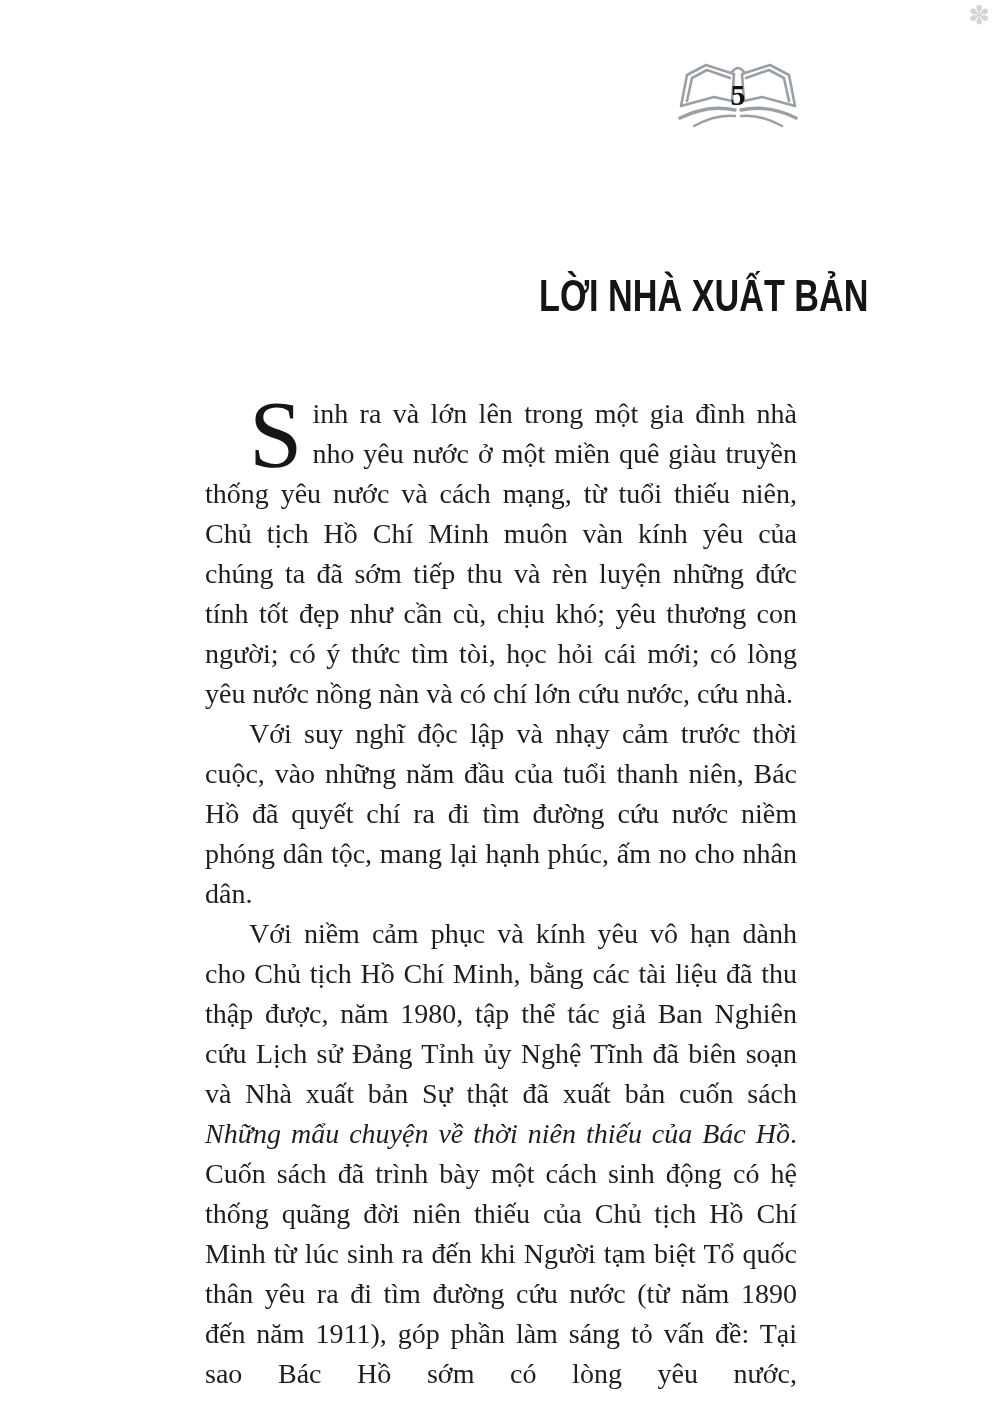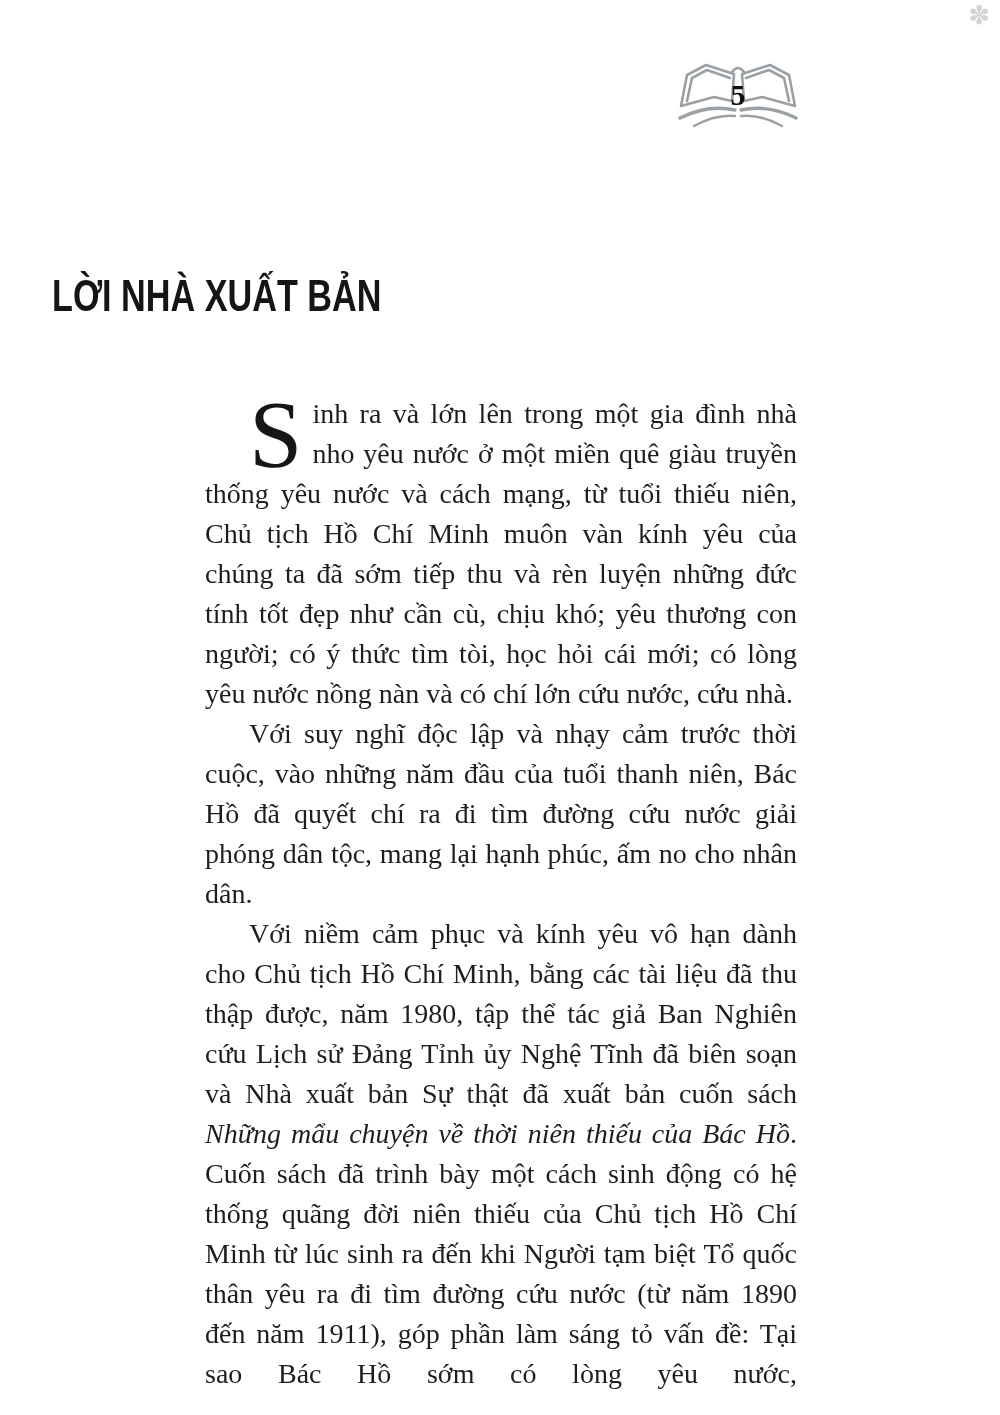--- a/index.html
+++ b/index.html
@@ -47,7 +47,7 @@
     top: 268px;
     left: 0;
     width: 920px;
-    text-align: left;
+    text-align: right;
   }
   .chapter-title {
     display: inline-block;

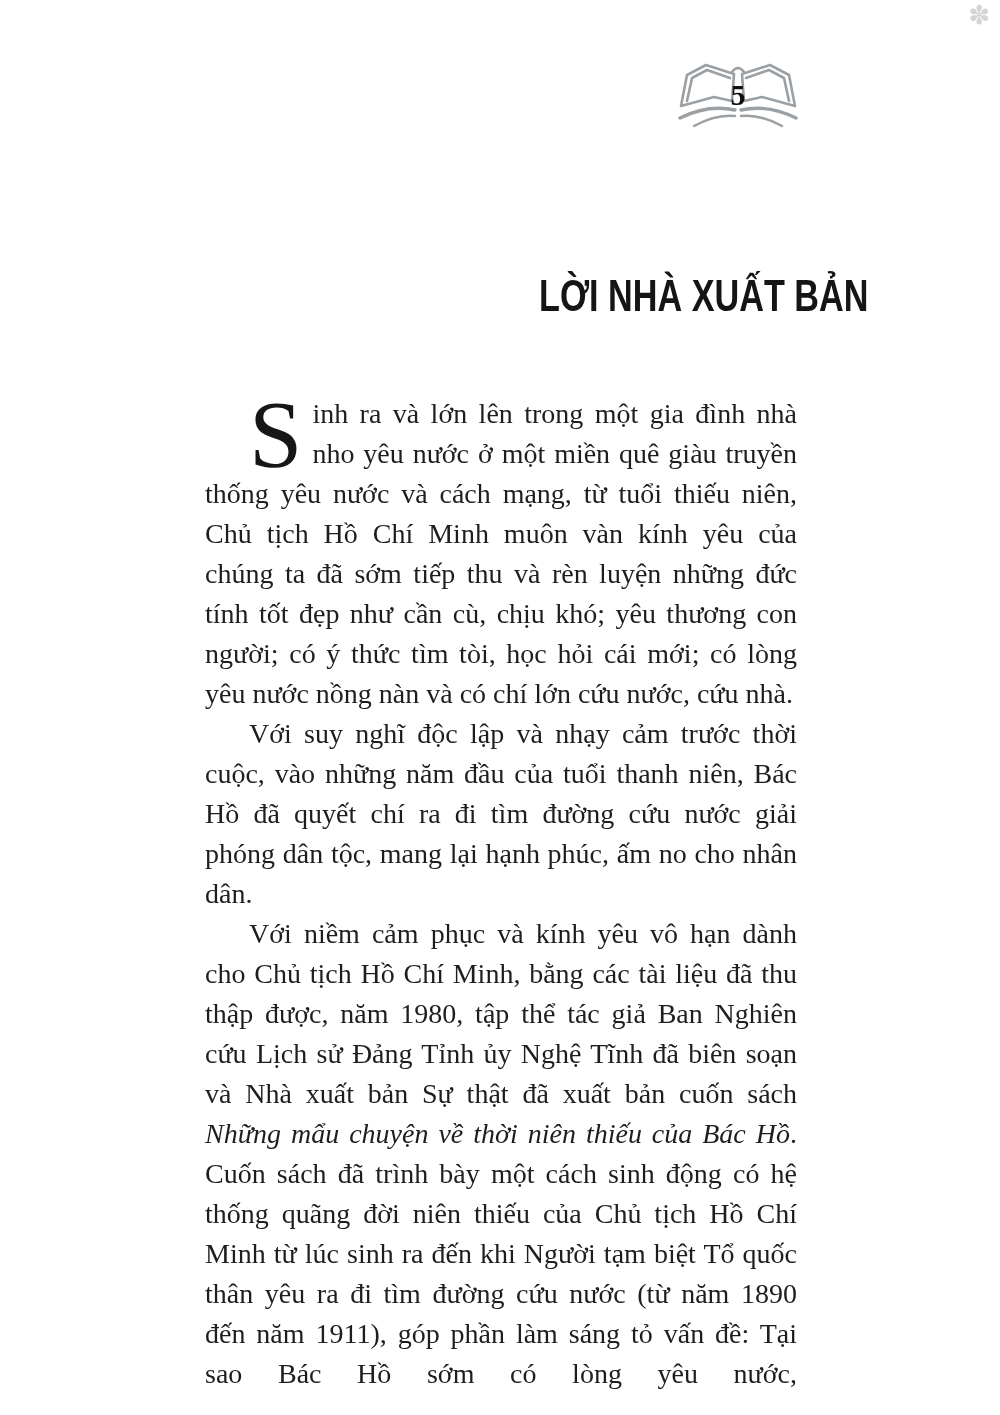--- a/index.html
+++ b/index.html
@@ -127,7 +127,7 @@
     </p>
 
     <p class="para-indent">
-      <span>Với suy nghĩ độc lập và nhạy cảm trước thời cuộc, vào những năm đầu của tuổi thanh niên, Bác Hồ đã quyết chí ra đi tìm đường cứu nước giải phóng dân tộc, mang lại hạnh phúc, ấm no cho nhân dân.</span>
+      <span>Với suy nghĩ độc lập và nhạy cảm trước thời cuộc, vào những năm đầu của tuổi thanh niên, Bác Hồ đã quyết chí ra đi tìm đường cứu nước niềm phóng dân tộc, mang lại hạnh phúc, ấm no cho nhân dân.</span>
     </p>
 
     <p class="para-indent last-line-justify">

